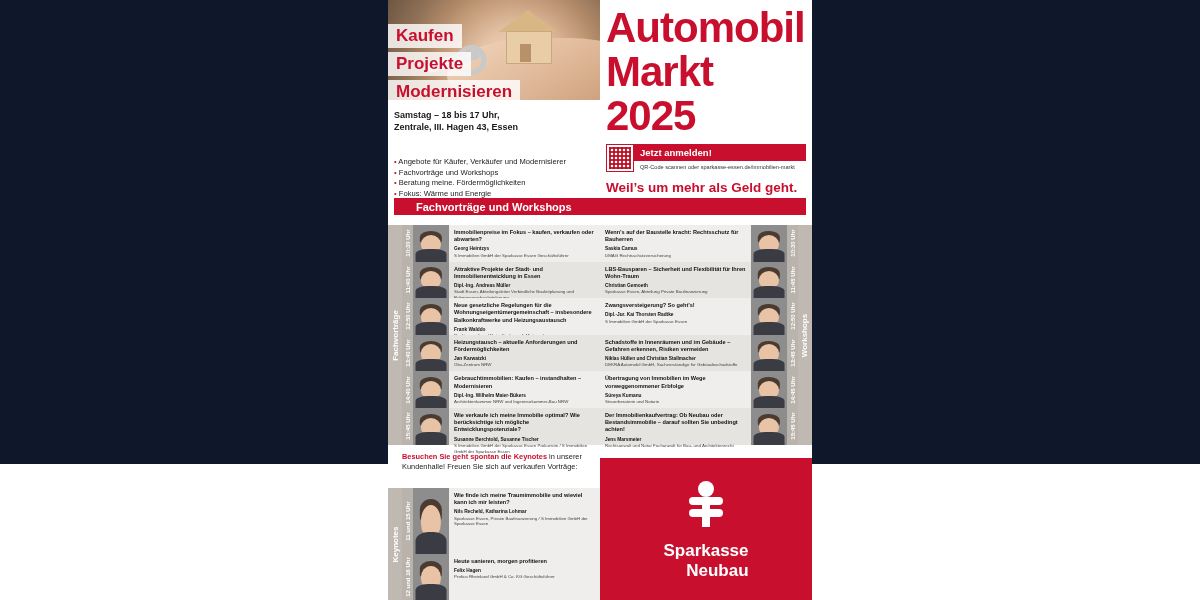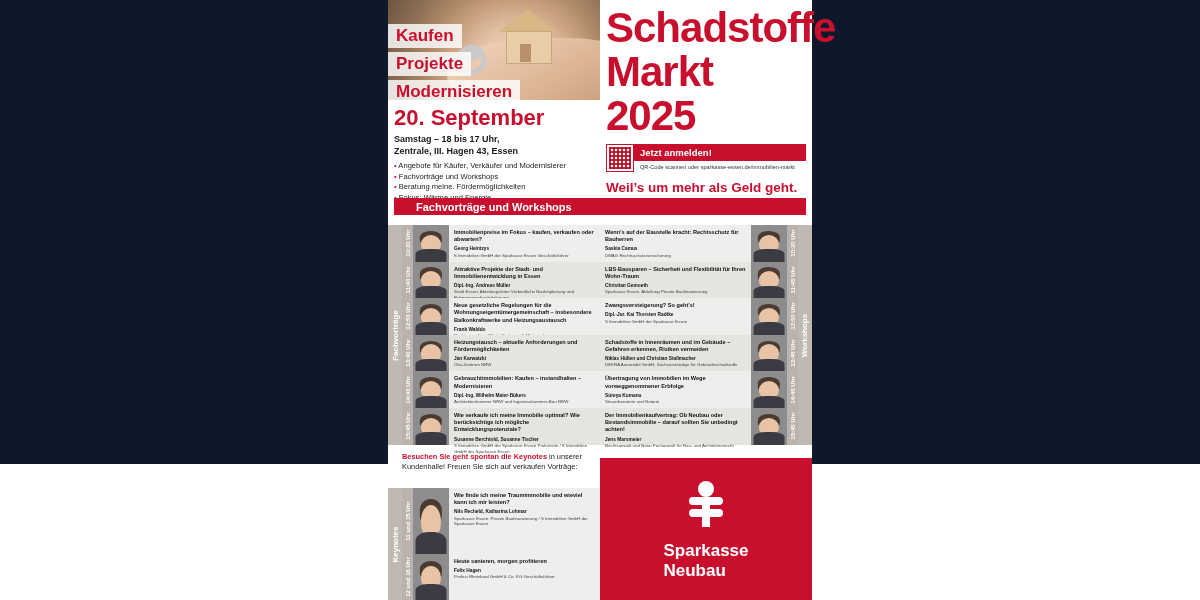--- a/index.html
+++ b/index.html
@@ -119,7 +119,7 @@
     </div>
 
     <div class="title">
-      <div>Schadstoffe</div>
+      <div>Automobil</div>
       <div>Markt 2025</div>
     </div>
 

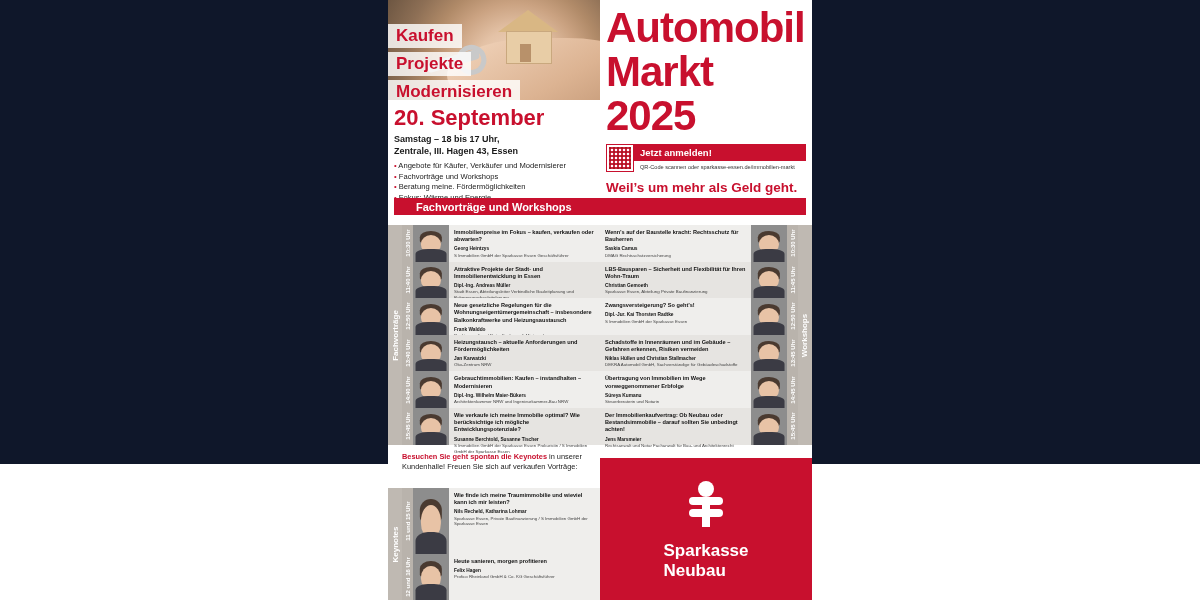--- a/index.html
+++ b/index.html
@@ -124,7 +124,6 @@
     </div>
 
     <div class="date">
-      <h2>20. September</h2>
       <div class="sub">
         <div>Samstag – 18 bis 17 Uhr,</div>
         <div>Zentrale, III. Hagen 43, Essen</div>

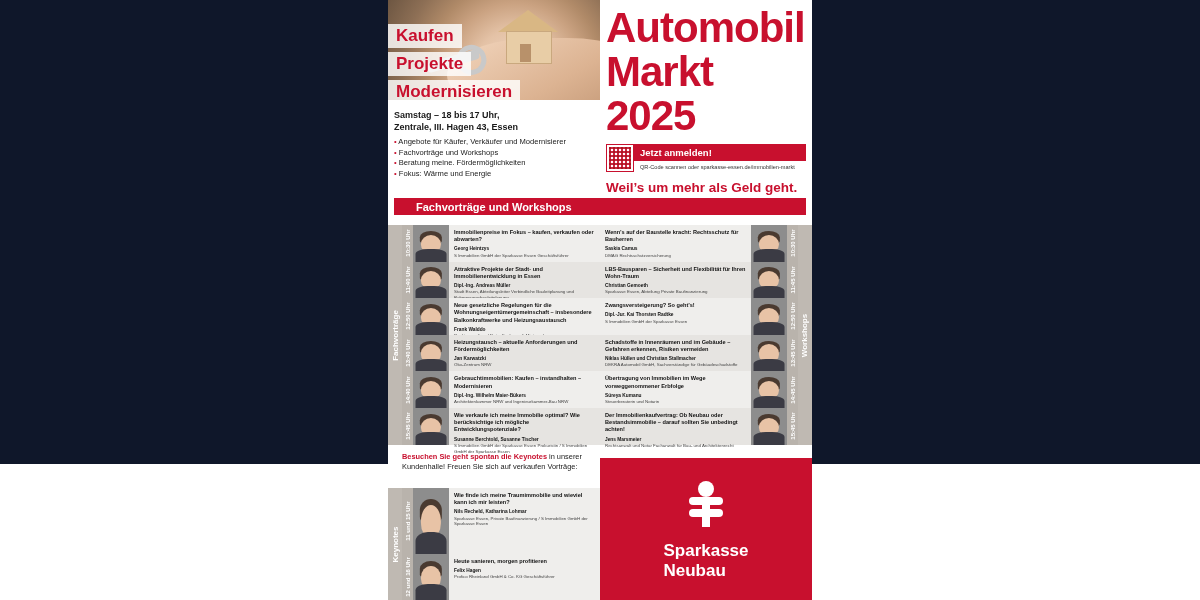--- a/index.html
+++ b/index.html
@@ -31,7 +31,7 @@
   .date{position:absolute;left:6px;top:106px;width:200px;}
   .date h2{margin:0;color:#c8102e;font-size:22px;font-weight:bold;line-height:24px;}
   .date .sub{margin-top:4px;font-size:9px;font-weight:bold;line-height:11.5px;color:#1a1a1a;}
-  .date ul{margin:4px 0 0 0;padding:0;list-style:none;font-size:7.6px;line-height:10.5px;color:#1a1a1a;}
+  .date ul{margin:24px 0 0 0;padding:0;list-style:none;font-size:7.6px;line-height:10.5px;color:#1a1a1a;}
   .date ul li:before{content:"\2022  ";color:#c8102e;}
 
   

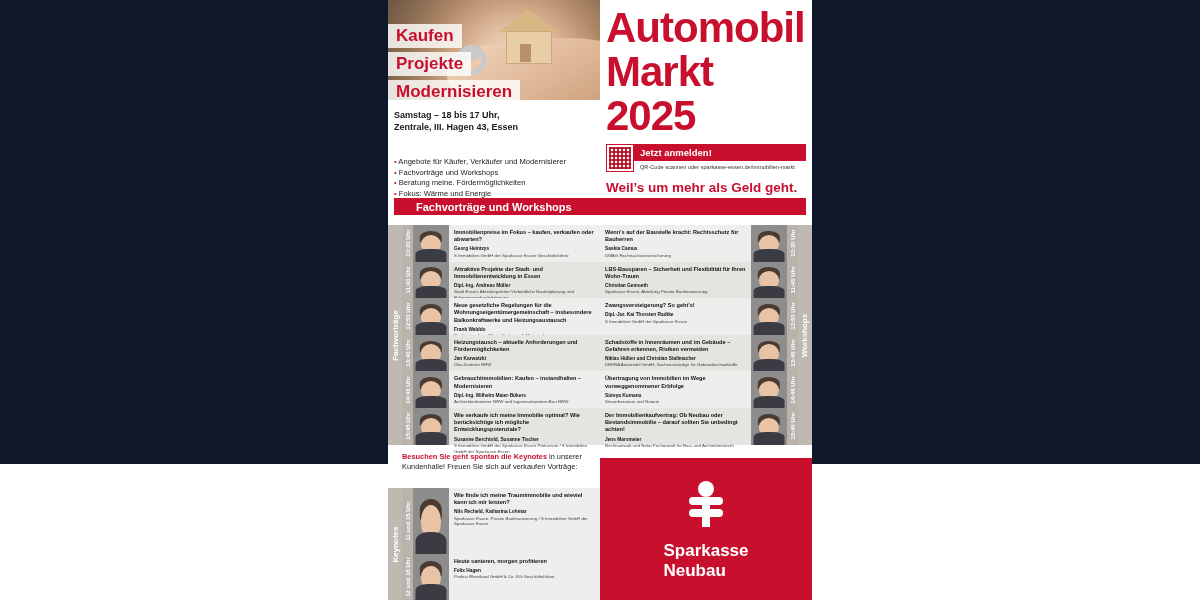--- a/index.html
+++ b/index.html
@@ -94,7 +94,7 @@
   .spk-logo .b2{top:20px;width:34px;height:8px;border-radius:4px;}
   .spk-logo .b3{top:32px;width:34px;height:8px;border-radius:4px;}
   .spk-logo .stem{position:absolute;left:50%;transform:translateX(-50%);top:20px;width:8px;height:30px;background:#fff;}
-  .spk-name{font-size:17px;font-weight:bold;line-height:20px;text-align:left;}
+  .spk-name{font-size:17px;font-weight:bold;line-height:20px;text-align:right;}
 </style>
 </head>
 <body>

